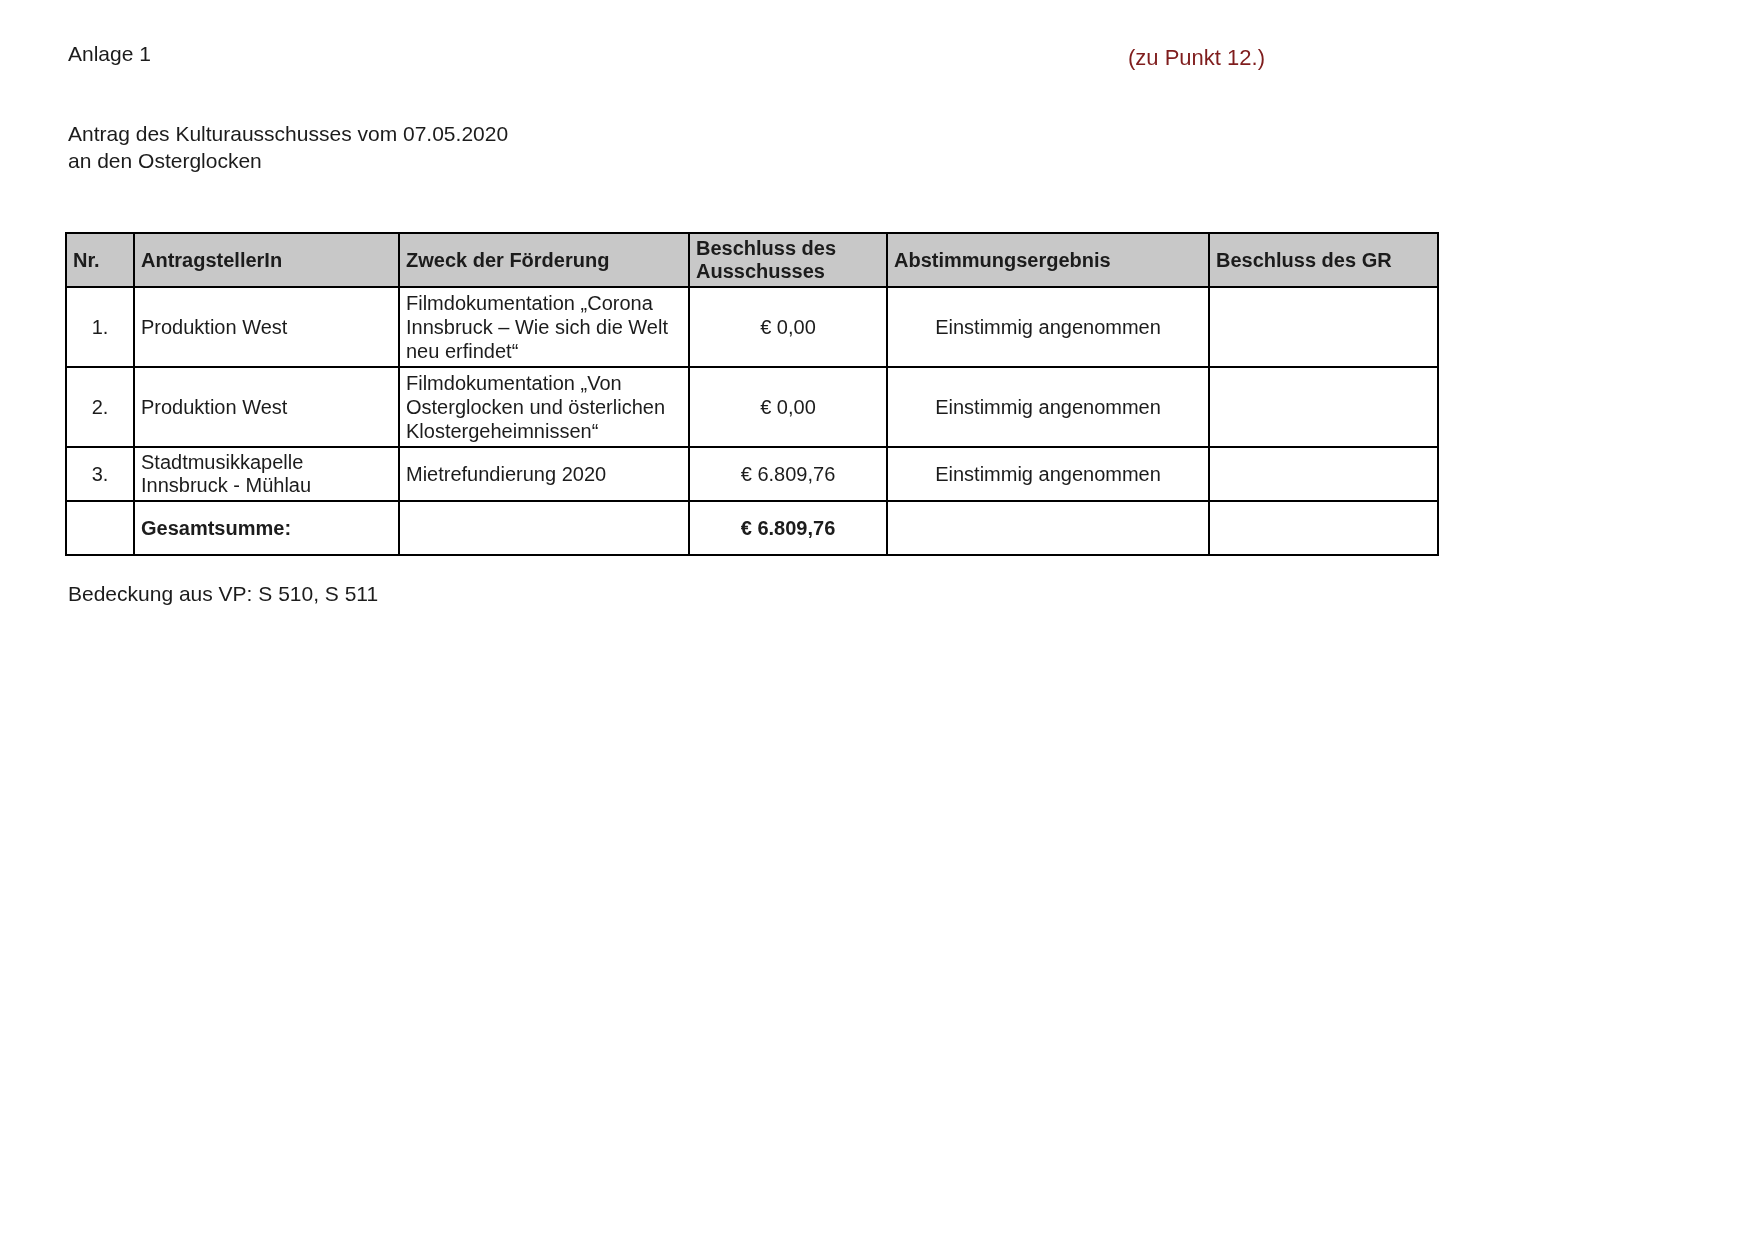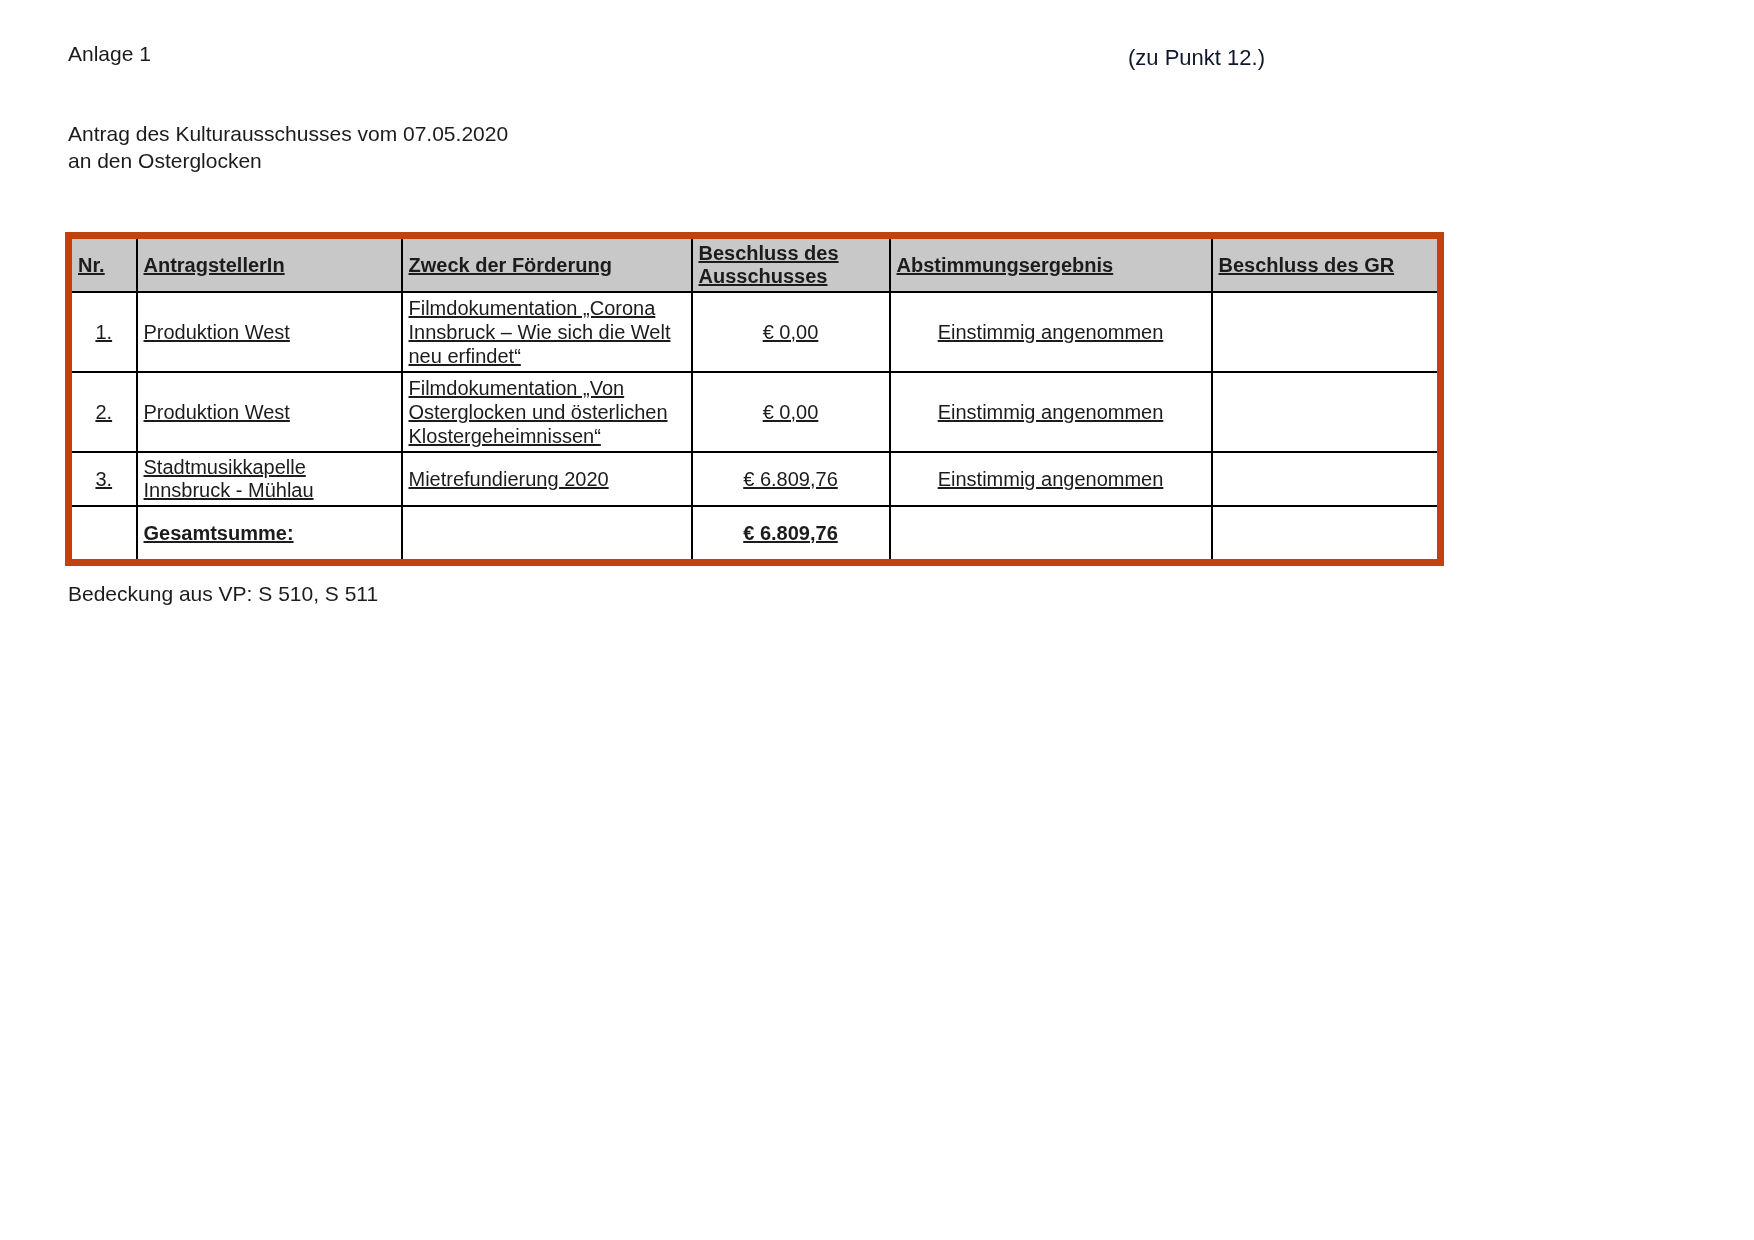--- a/index.html
+++ b/index.html
@@ -27,7 +27,7 @@
     left: 1128px;
     top: 45px;
     font-size: 22px;
-    color: #0f172a;
+    color: #7f1d1d;
     text-align: center;
   }
   .doc-title {

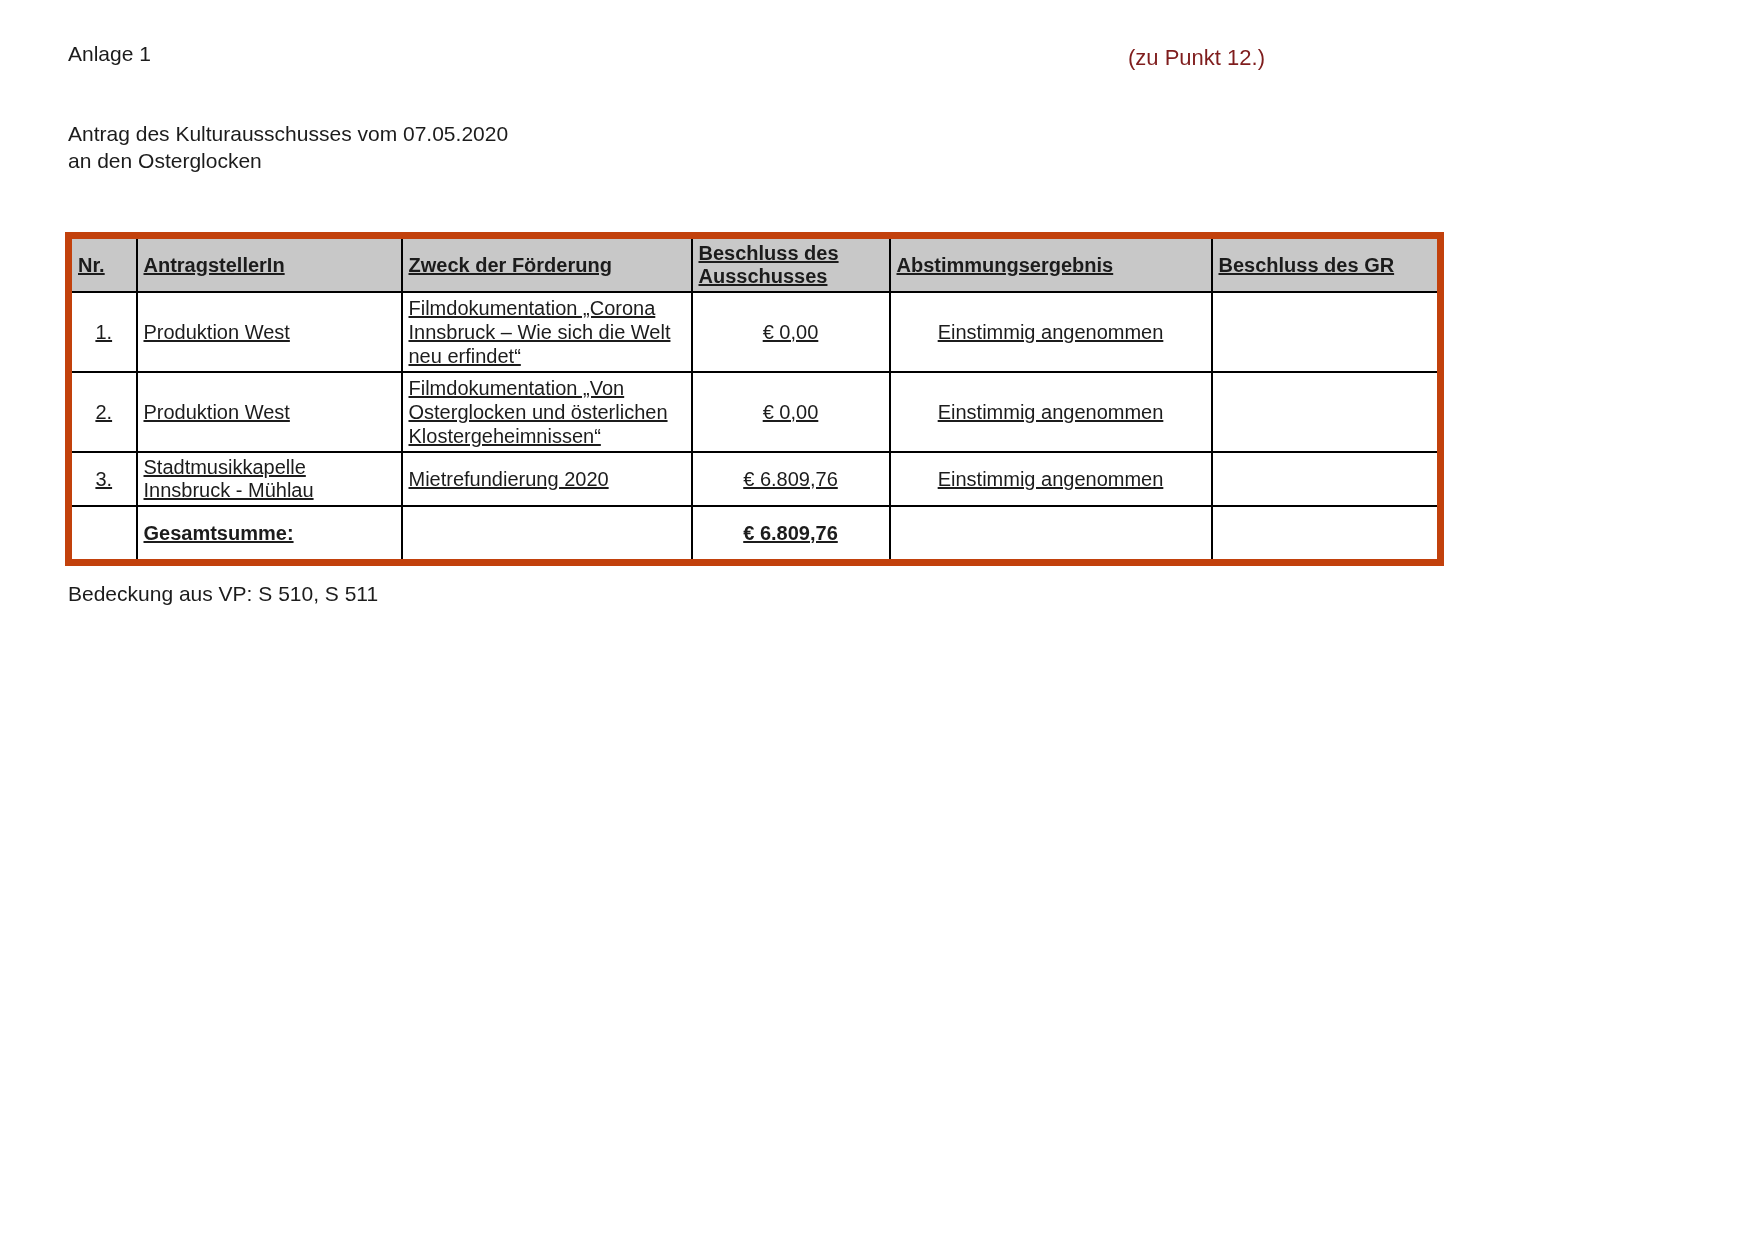--- a/index.html
+++ b/index.html
@@ -45,8 +45,7 @@
     border-collapse: collapse;
     table-layout: fixed;
     width: 1372px;
-    border: 7px solid #c2410c;
-    text-decoration: underline;
+    border: 1px solid #c2410c;
   }
   table.funding th,
   table.funding td {

